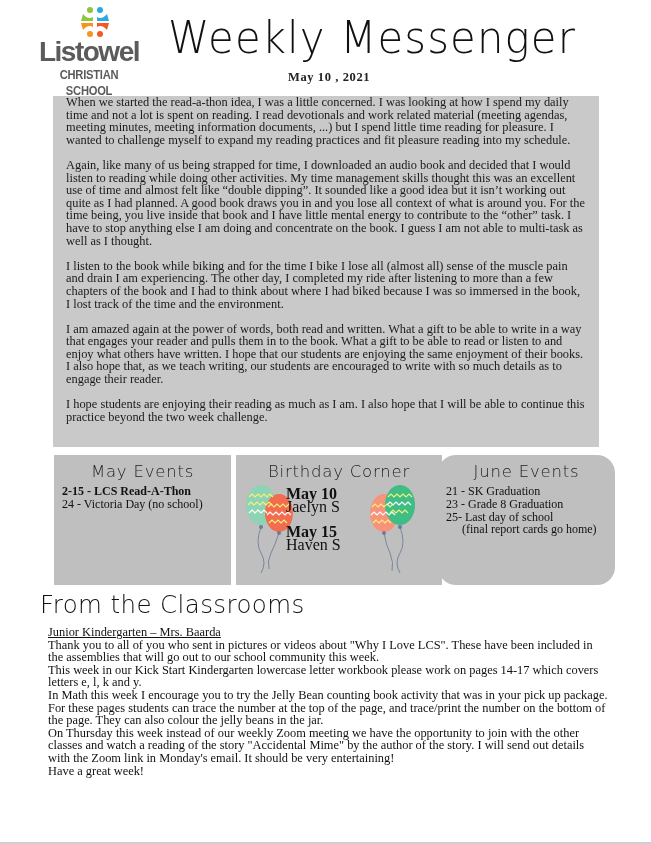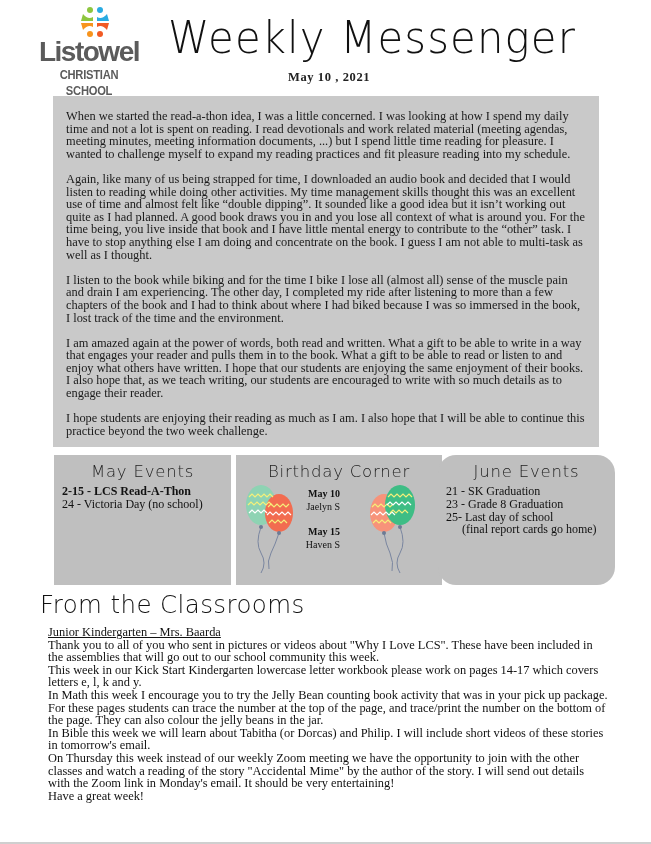--- a/index.html
+++ b/index.html
@@ -23,7 +23,7 @@
 
     
     .intro { position: absolute; left: 53px; top: 96px; width: 546px; height: 351px; background: #c9c9c9;
-      padding: 14px 12px 0 13px; font-size: 12.4px; line-height: 12.6px; color: #1a1a1a; }
+      padding: 0 12px 0 13px; font-size: 12.4px; line-height: 12.6px; color: #1a1a1a; }
     .intro p { margin-bottom: 12.6px; }
 
     

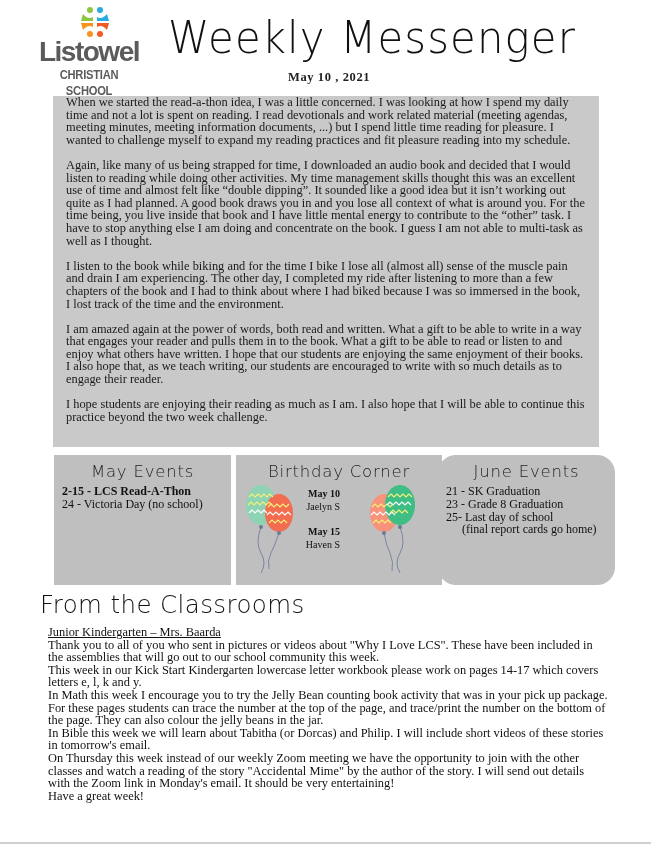--- a/index.html
+++ b/index.html
@@ -36,7 +36,7 @@
     .elist { font-size: 12px; line-height: 12.8px; padding-left: 8px; margin-top: 3px; color: #111; }
     .elist .b { font-weight: bold; }
     .elist .indent { padding-left: 16px; }
-    .bd-names { position: absolute; left: 42px; top: 32px; width: 62px; text-align: right; font-size: 10px; line-height: 13px; }
+    .bd-names { position: absolute; left: 50px; top: 32px; width: 62px; text-align: left; font-size: 16px; line-height: 13px; }
     .bd-names .b { font-weight: bold; }
     .bd-names .gap { height: 12px; }
     .balloons-left { position: absolute; left: 5px; top: 28px; width: 62px; height: 90px; }

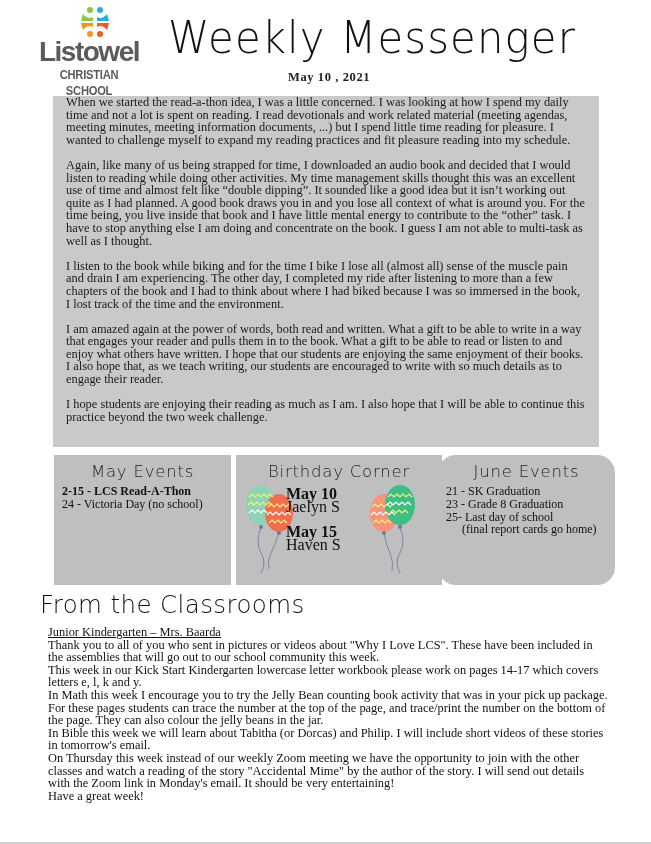--- a/index.html
+++ b/index.html
@@ -141,7 +141,6 @@
   <div>Thank you to all of you who sent in pictures or videos about "Why I Love LCS". These have been included in the assemblies that will go out to our school community this week.</div>
   <div>This week in our Kick Start Kindergarten lowercase letter workbook please work on pages 14-17 which covers letters e, l, k and y.</div>
   <div>In Math this week I encourage you to try the Jelly Bean counting book activity that was in your pick up package. For these pages students can trace the number at the top of the page, and trace/print the number on the bottom of the page. They can also colour the jelly beans in the jar.</div>
-  <div>In Bible this week we will learn about Tabitha (or Dorcas) and Philip. I will include short videos of these stories in tomorrow's email.</div>
   <div>On Thursday this week instead of our weekly Zoom meeting we have the opportunity to join with the other classes and watch a reading of the story "Accidental Mime" by the author of the story. I will send out details with the Zoom link in Monday's email. It should be very entertaining!</div>
   <div>Have a great week!</div>
 </div>

